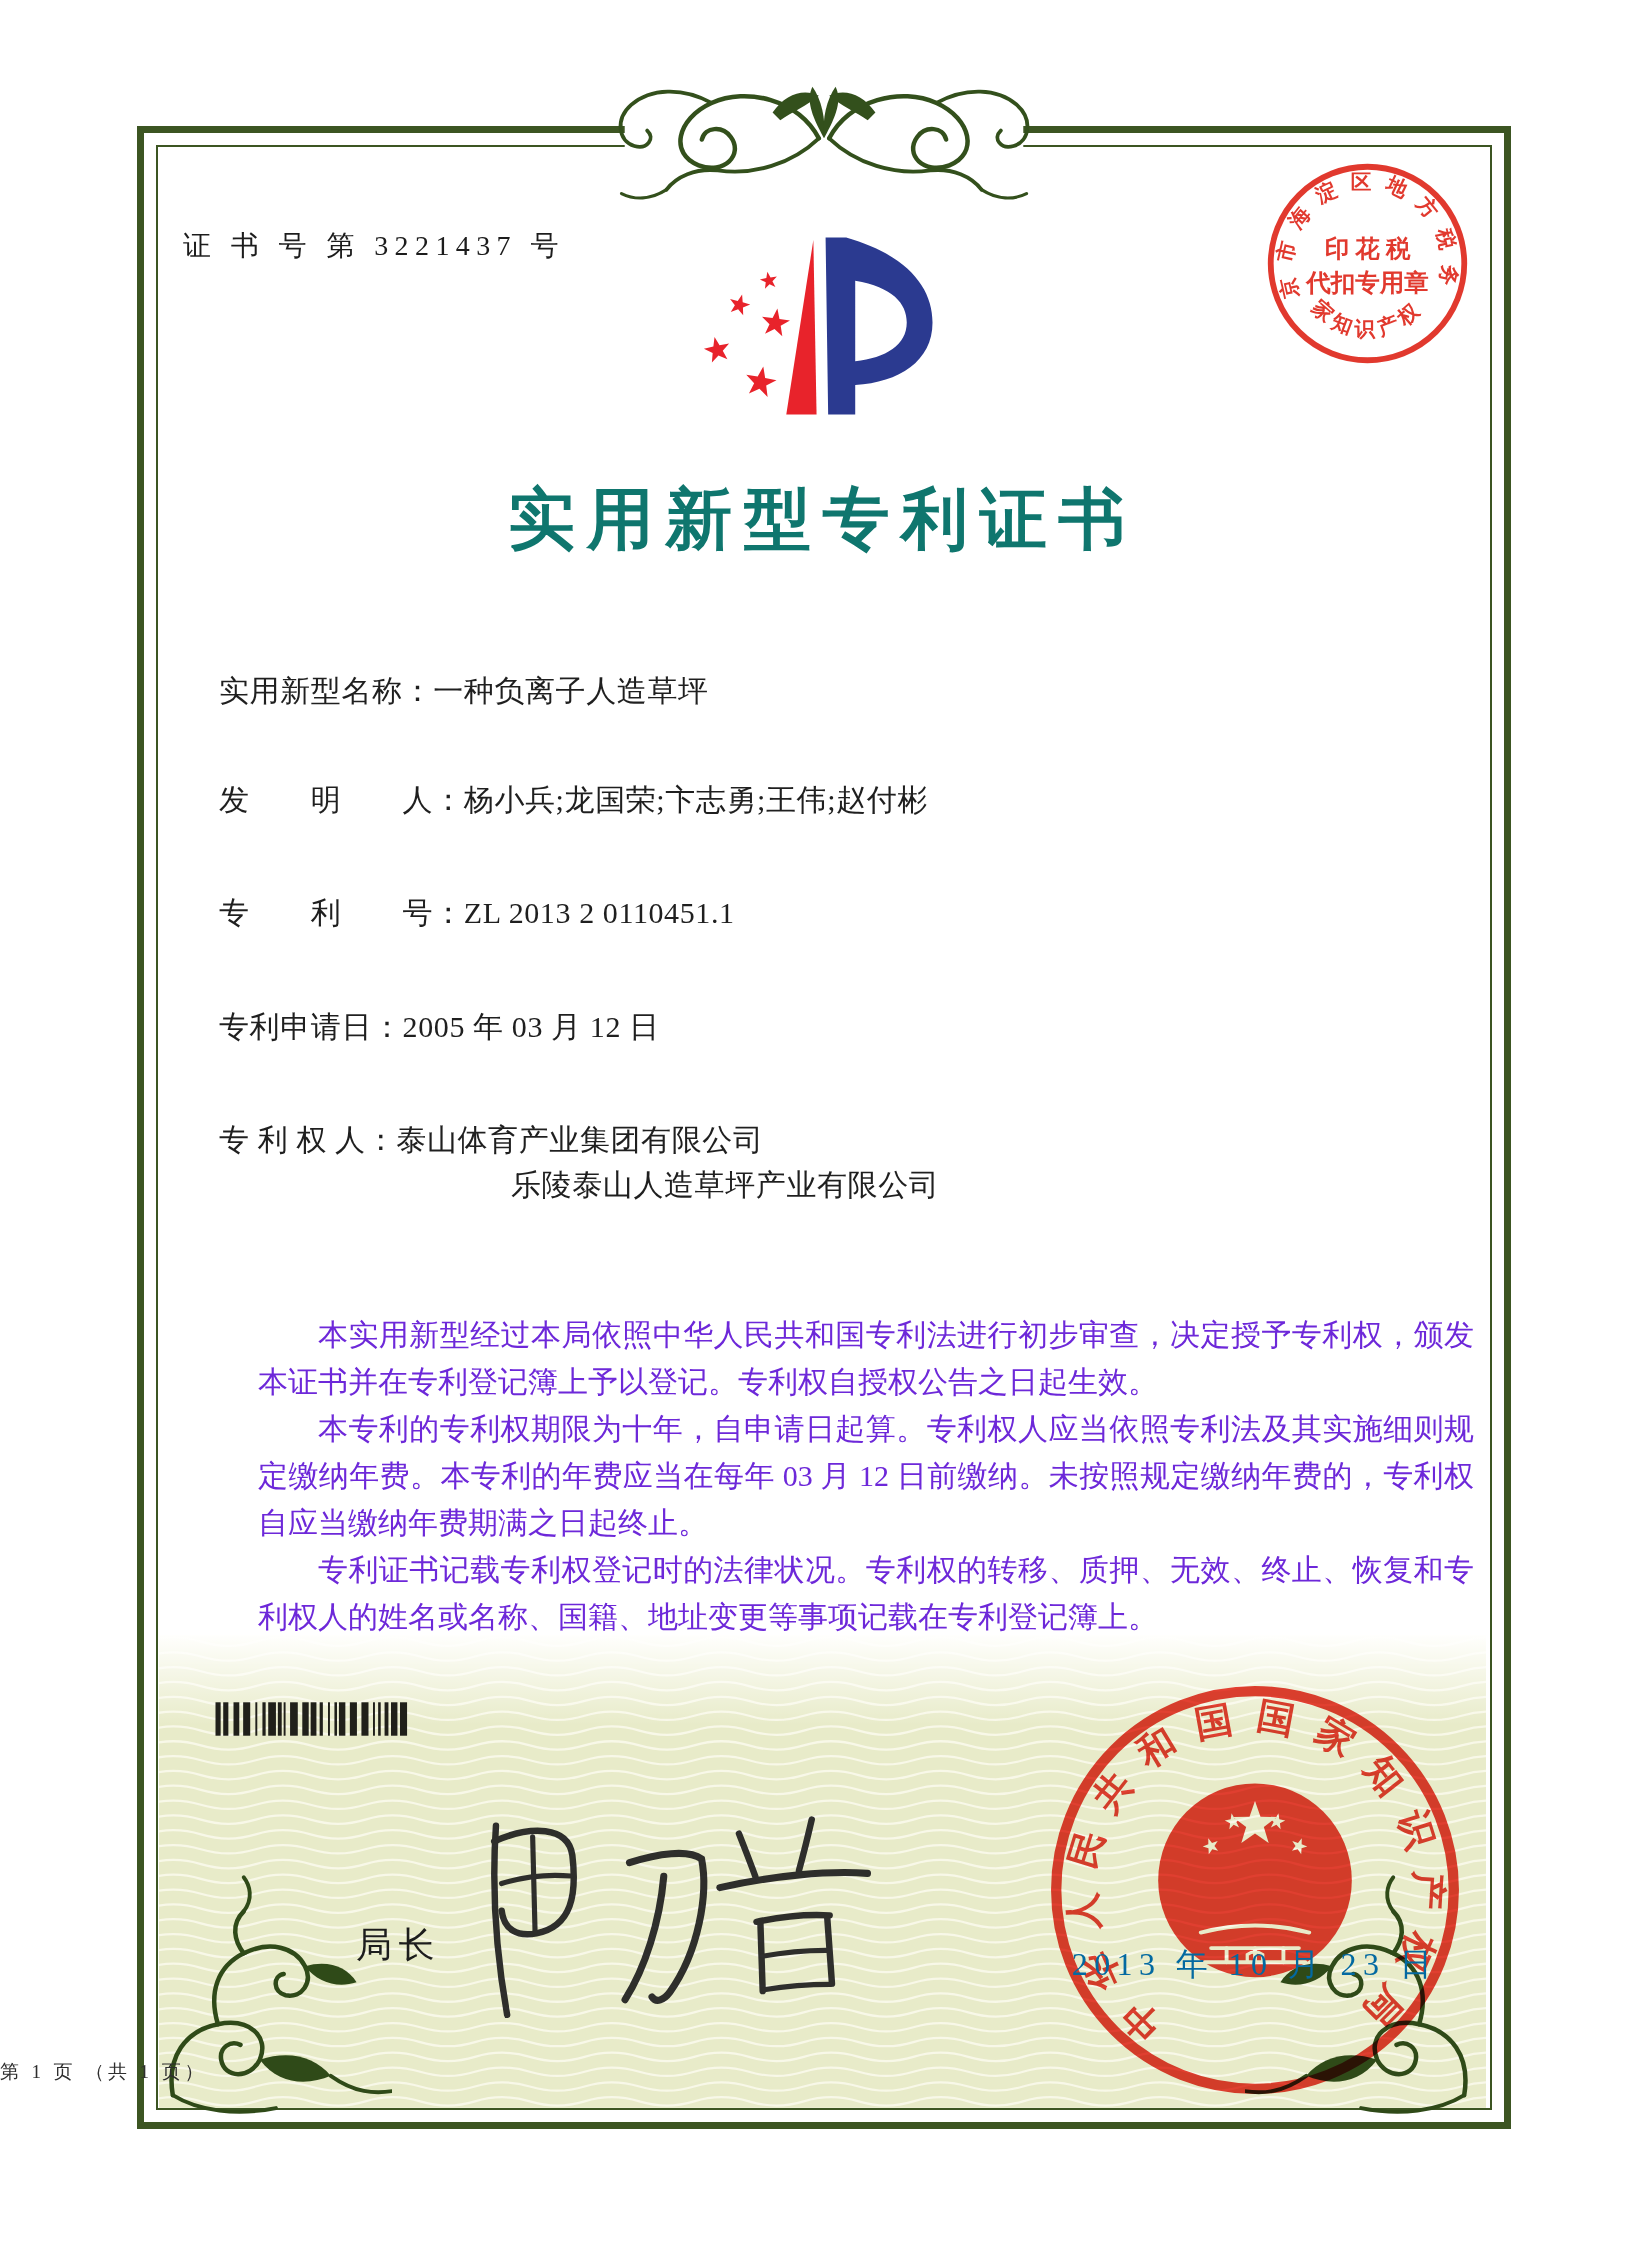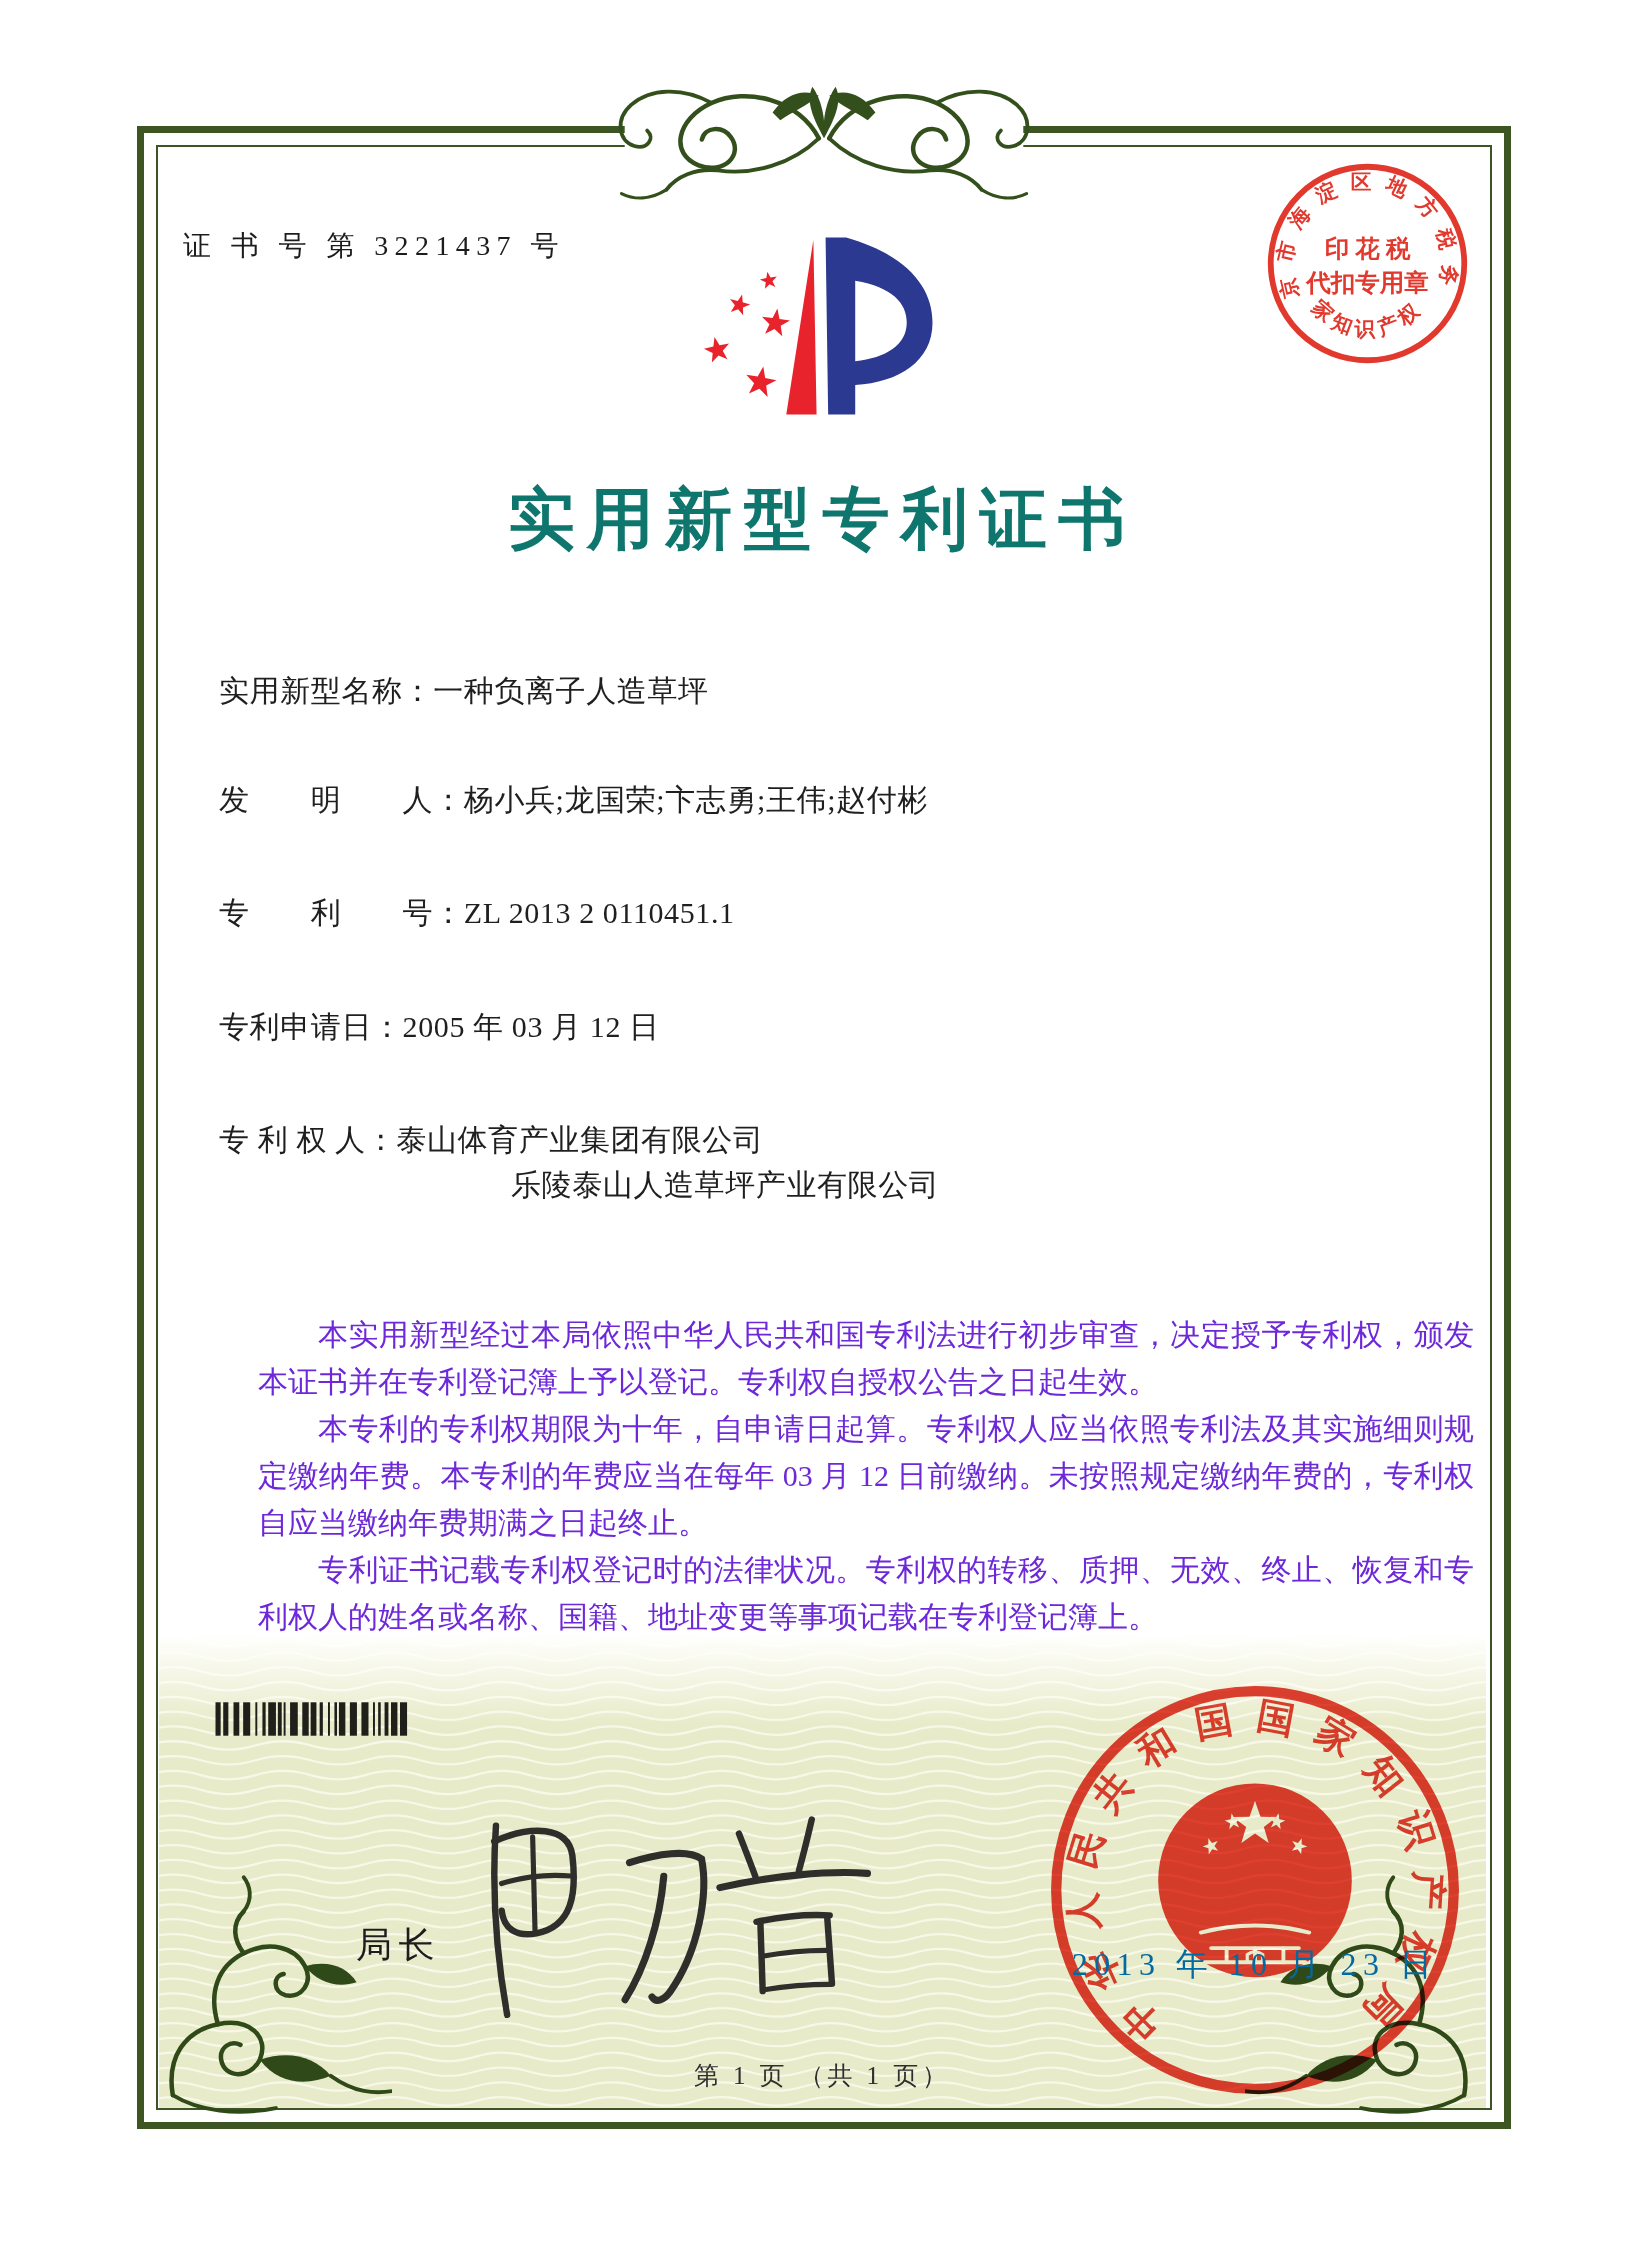--- a/index.html
+++ b/index.html
@@ -45,7 +45,7 @@
   .seal-date{left:1042px; top:1943px; width:426px; text-align:center; font-size:32px;
              letter-spacing:6.4px; color:#0369a1; z-index:6;}
   .tax-stamp{left:1263px; top:159px; width:209px; height:209px; z-index:5; mix-blend-mode:multiply; opacity:.93;}
-  .footer{left:0; top:2059px; width:1645px; text-align:center; font-size:25px;
+  .footer{left:0; top:2059px; width:1645px; text-align:left; font-size:19px;
           letter-spacing:3.9px; color:#2e2e2e; z-index:4;}
 </style>
 </head>

